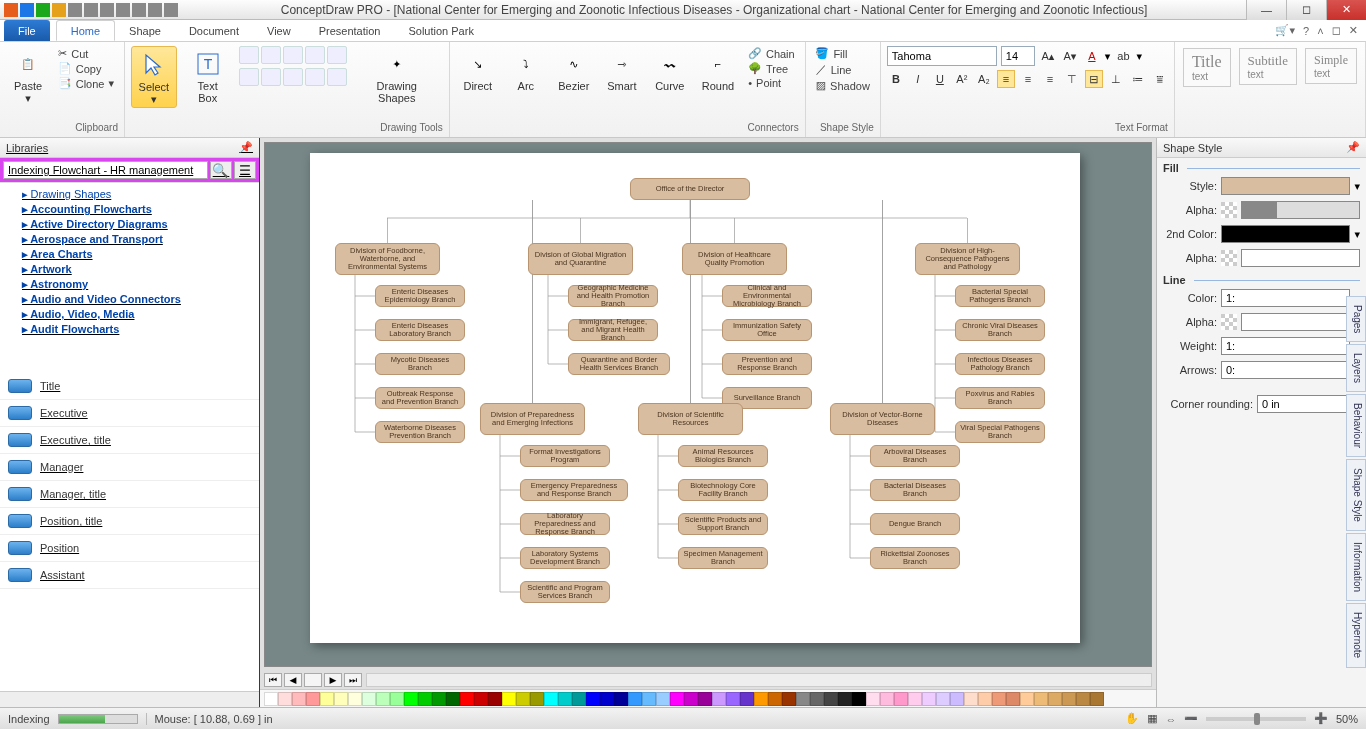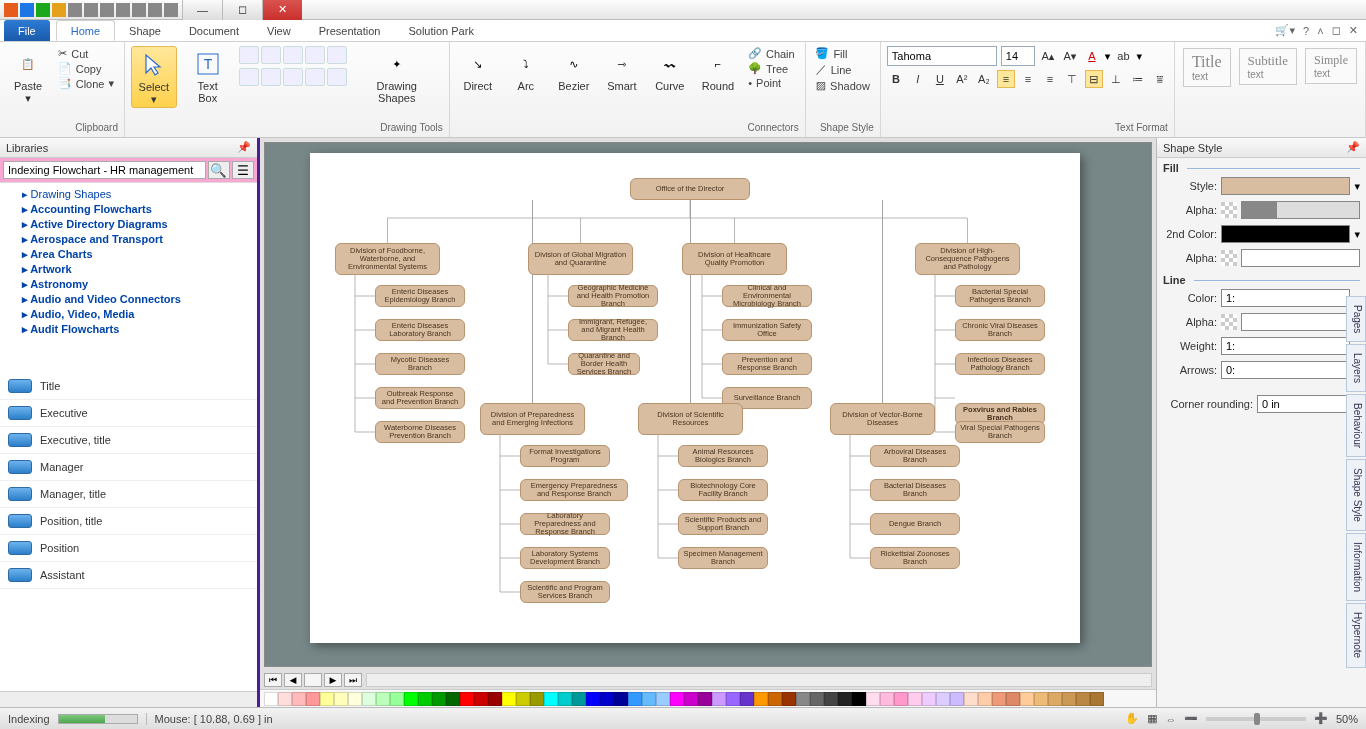--- a/index.html
+++ b/index.html
@@ -98,6 +98,7 @@
     <span style="background:#888"></span>
       <span style="background:#888"></span>
   </div>
+  <div class="tb-title"><span>ConceptDraw PRO</span> - <span>[National Center for Emerging and Zoonotic Infectious Diseases - Organizational chart - National Center for Emerging and Zoonotic Infectious]</span></div>
   <div class="win-controls">
     <div class="win-btn">—</div>
     <div class="win-btn">◻</div>

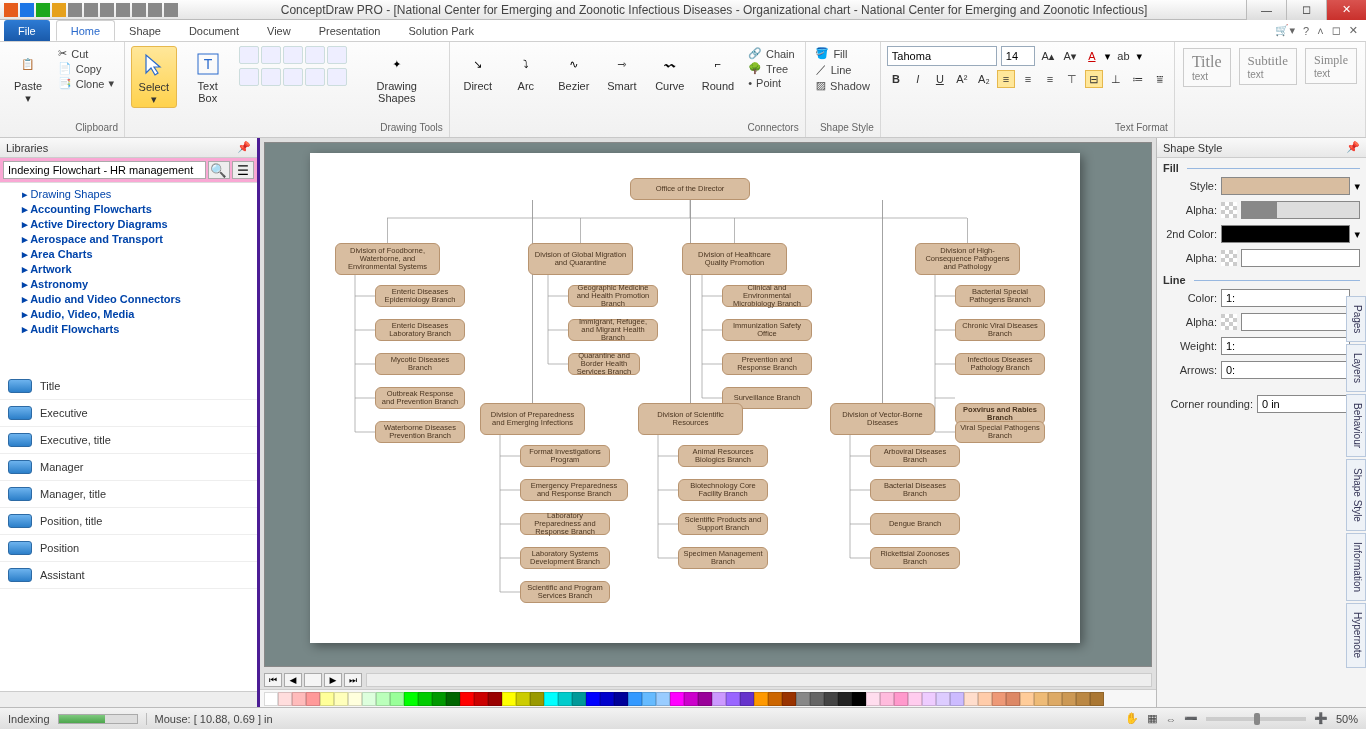--- a/index.html
+++ b/index.html
@@ -39,7 +39,7 @@
 .quick-style .l2 { font-size:10px; color:#888; }
 
 .main { flex:1; display:flex; overflow:hidden; position:relative; }
-.left-panel { width:260px; background:#f9a8d4; border-right:3px solid #4c1d95; display:flex; flex-direction:column; }
+.left-panel { width:260px; background:#d946ef; border-right:1px solid #4c1d95; display:flex; flex-direction:column;text-decoration:underline; }
 .panel-hdr { background:linear-gradient(#f9f9f9,#e8e8e8); border-bottom:1px solid #ccc; padding:3px 6px; font-size:11px; color:#333; display:flex; align-items:center; justify-content:space-between; }
 .lib-search { display:flex; padding:3px; gap:2px; border-bottom:1px solid #ddd; }
 .lib-search input { flex:1; border:1px solid #aaa; font-size:11px; padding:2px 4px; }

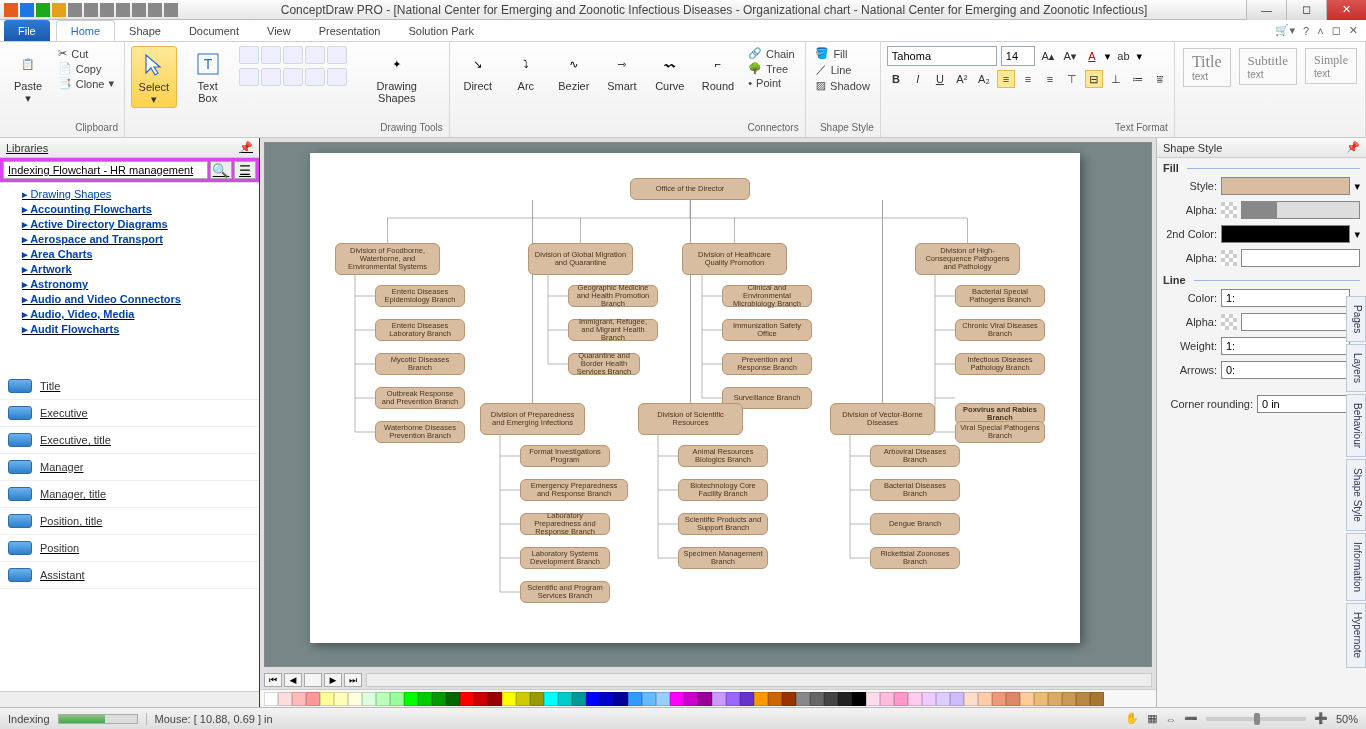--- a/index.html
+++ b/index.html
@@ -409,7 +409,7 @@
           <div class="org-box" style="left: 218px; top: 90px; width: 105px; height: 32px;">Division of Global Migration and Quarantine</div>
           <div class="org-box" style="left: 258px; top: 132px; width: 90px; height: 22px;">Geographic Medicine and Health Promotion Branch</div>
           <div class="org-box" style="left: 258px; top: 166px; width: 90px; height: 22px;">Immigrant, Refugee, and Migrant Health Branch</div>
-          <div class="org-box" style="left: 258px; top: 200px; width: 72px; height: 22px;">Quarantine and Border Health Services Branch</div>
+          <div class="org-box" style="left: 258px; top: 200px; width: 102px; height: 22px;">Quarantine and Border Health Services Branch</div>
           <div class="org-box" style="left: 170px; top: 250px; width: 105px; height: 32px;">Division of Preparedness and Emerging Infections</div>
           <div class="org-box" style="left: 210px; top: 292px; width: 90px; height: 22px;">Format Investigations Program</div>
           <div class="org-box" style="left: 210px; top: 326px; width: 108px; height: 22px;">Emergency Preparedness and Response Branch</div>

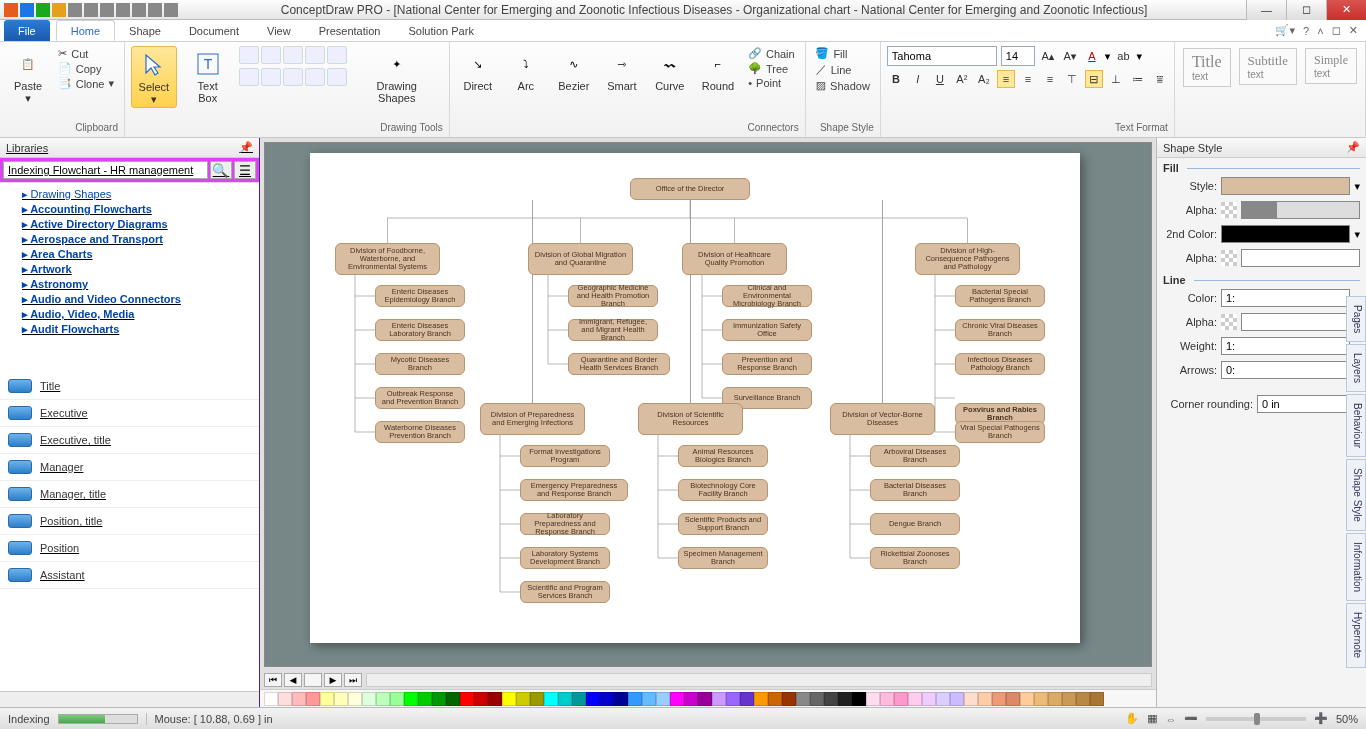--- a/index.html
+++ b/index.html
@@ -435,7 +435,7 @@
           <div class="org-box" style="left: 645px; top: 132px; width: 90px; height: 22px;">Bacterial Special Pathogens Branch</div>
           <div class="org-box" style="left: 645px; top: 166px; width: 90px; height: 22px;">Chronic Viral Diseases Branch</div>
           <div class="org-box" style="left: 645px; top: 200px; width: 90px; height: 22px;">Infectious Diseases Pathology Branch</div>
-          <div class="org-box" style="left: 645px; top: 250px; width: 90px; height: 22px; font-weight: bold;">Poxvirus and Rabies Branch</div>
+          <div class="org-box" style="left: 645px; top: 234px; width: 90px; height: 22px;">Poxvirus and Rabies Branch</div>
           <div class="org-box" style="left: 645px; top: 268px; width: 90px; height: 22px;">Viral Special Pathogens Branch</div>
         </div>
     </div>

